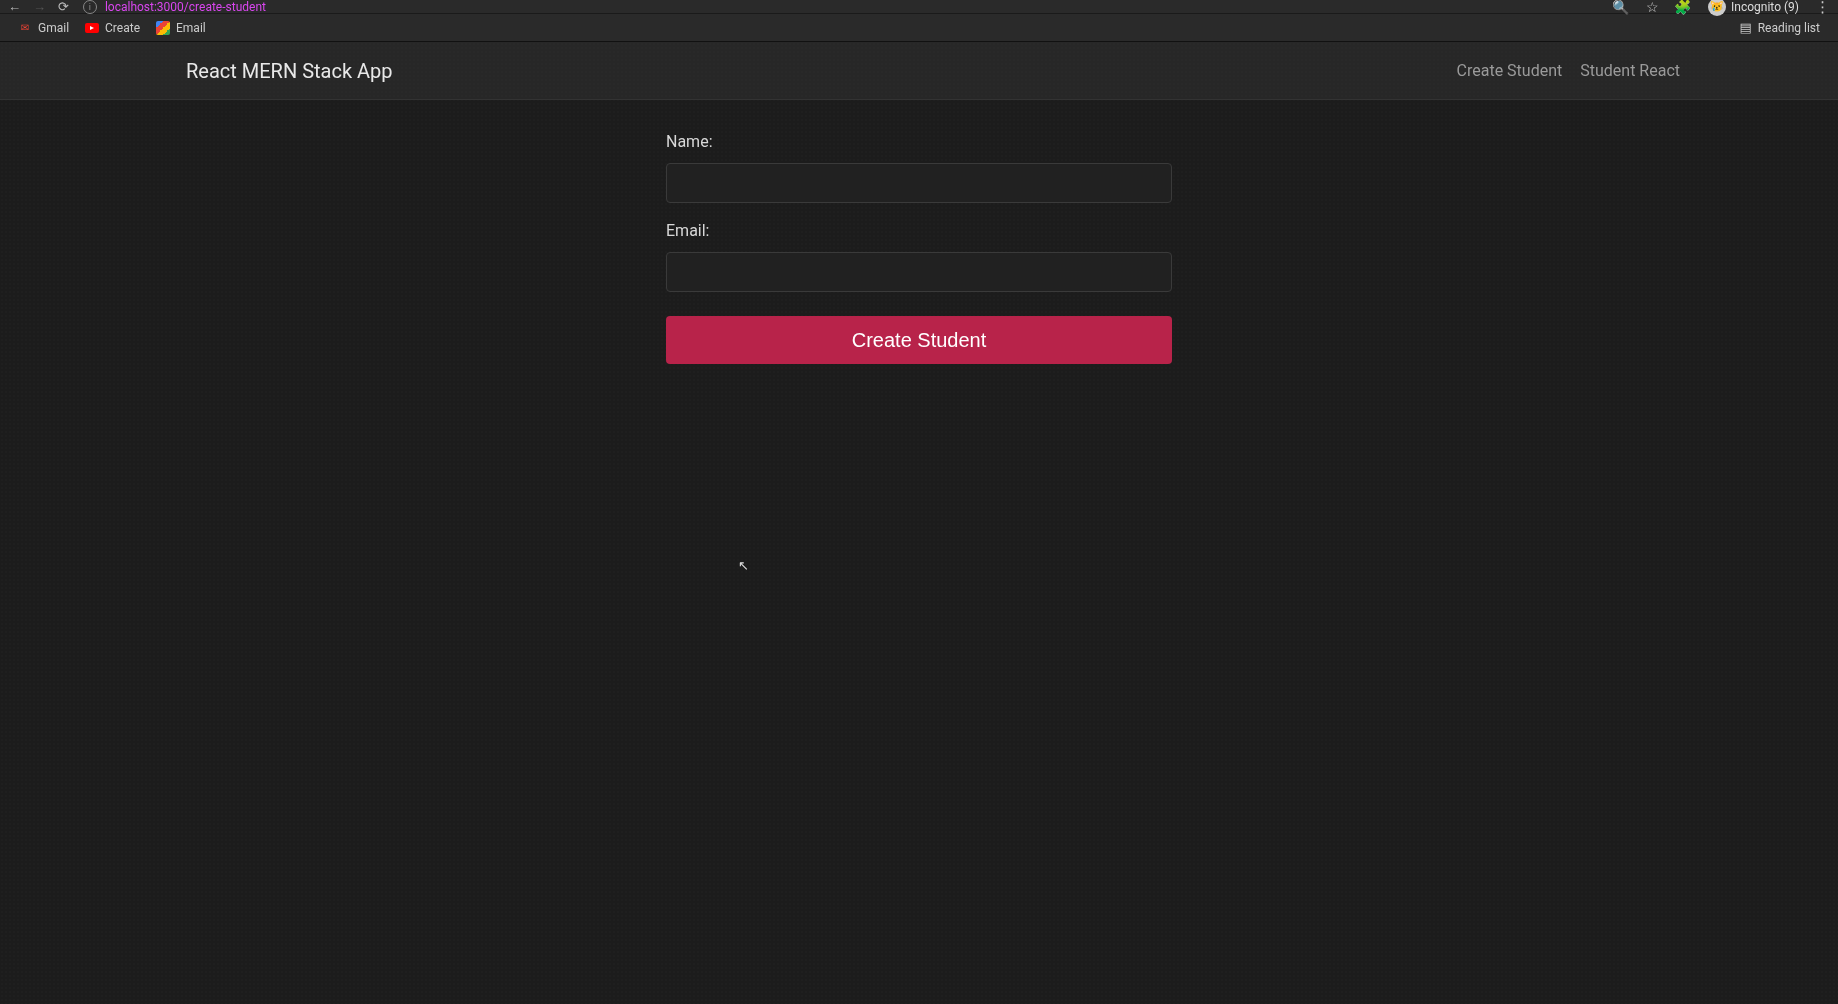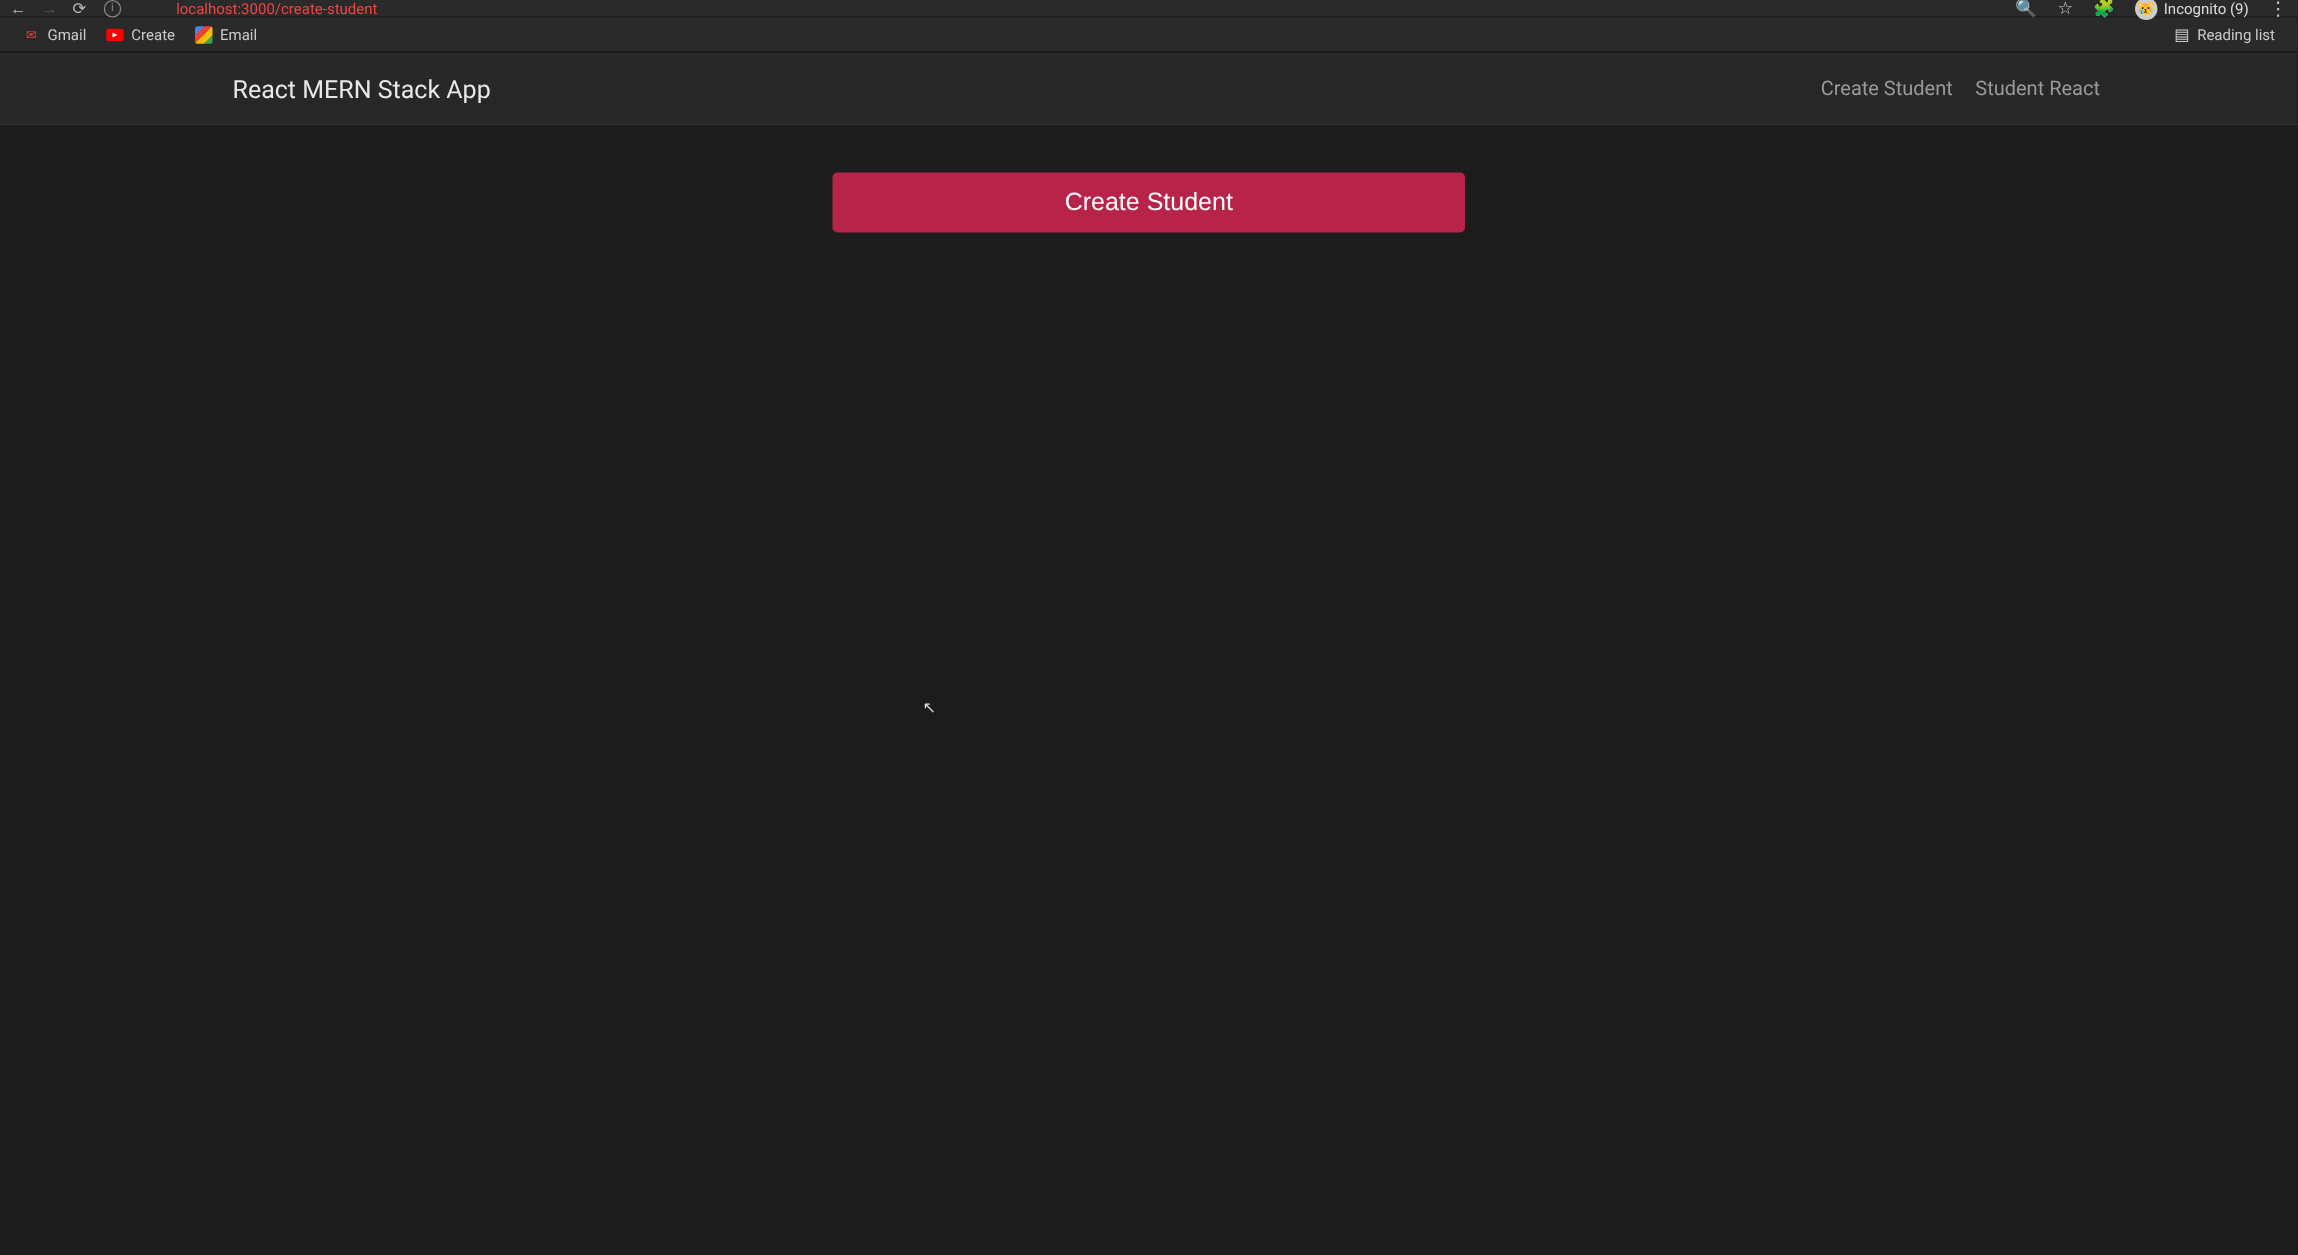--- a/index.html
+++ b/index.html
@@ -71,9 +71,8 @@
     }
 
     .url-text {
-      color: #ef4444;
-      font-size: 12px;
-      margin-left: 36px;
+      color: #d946ef;
+      font-size: 12px;
     }
 
     .toolbar-right {

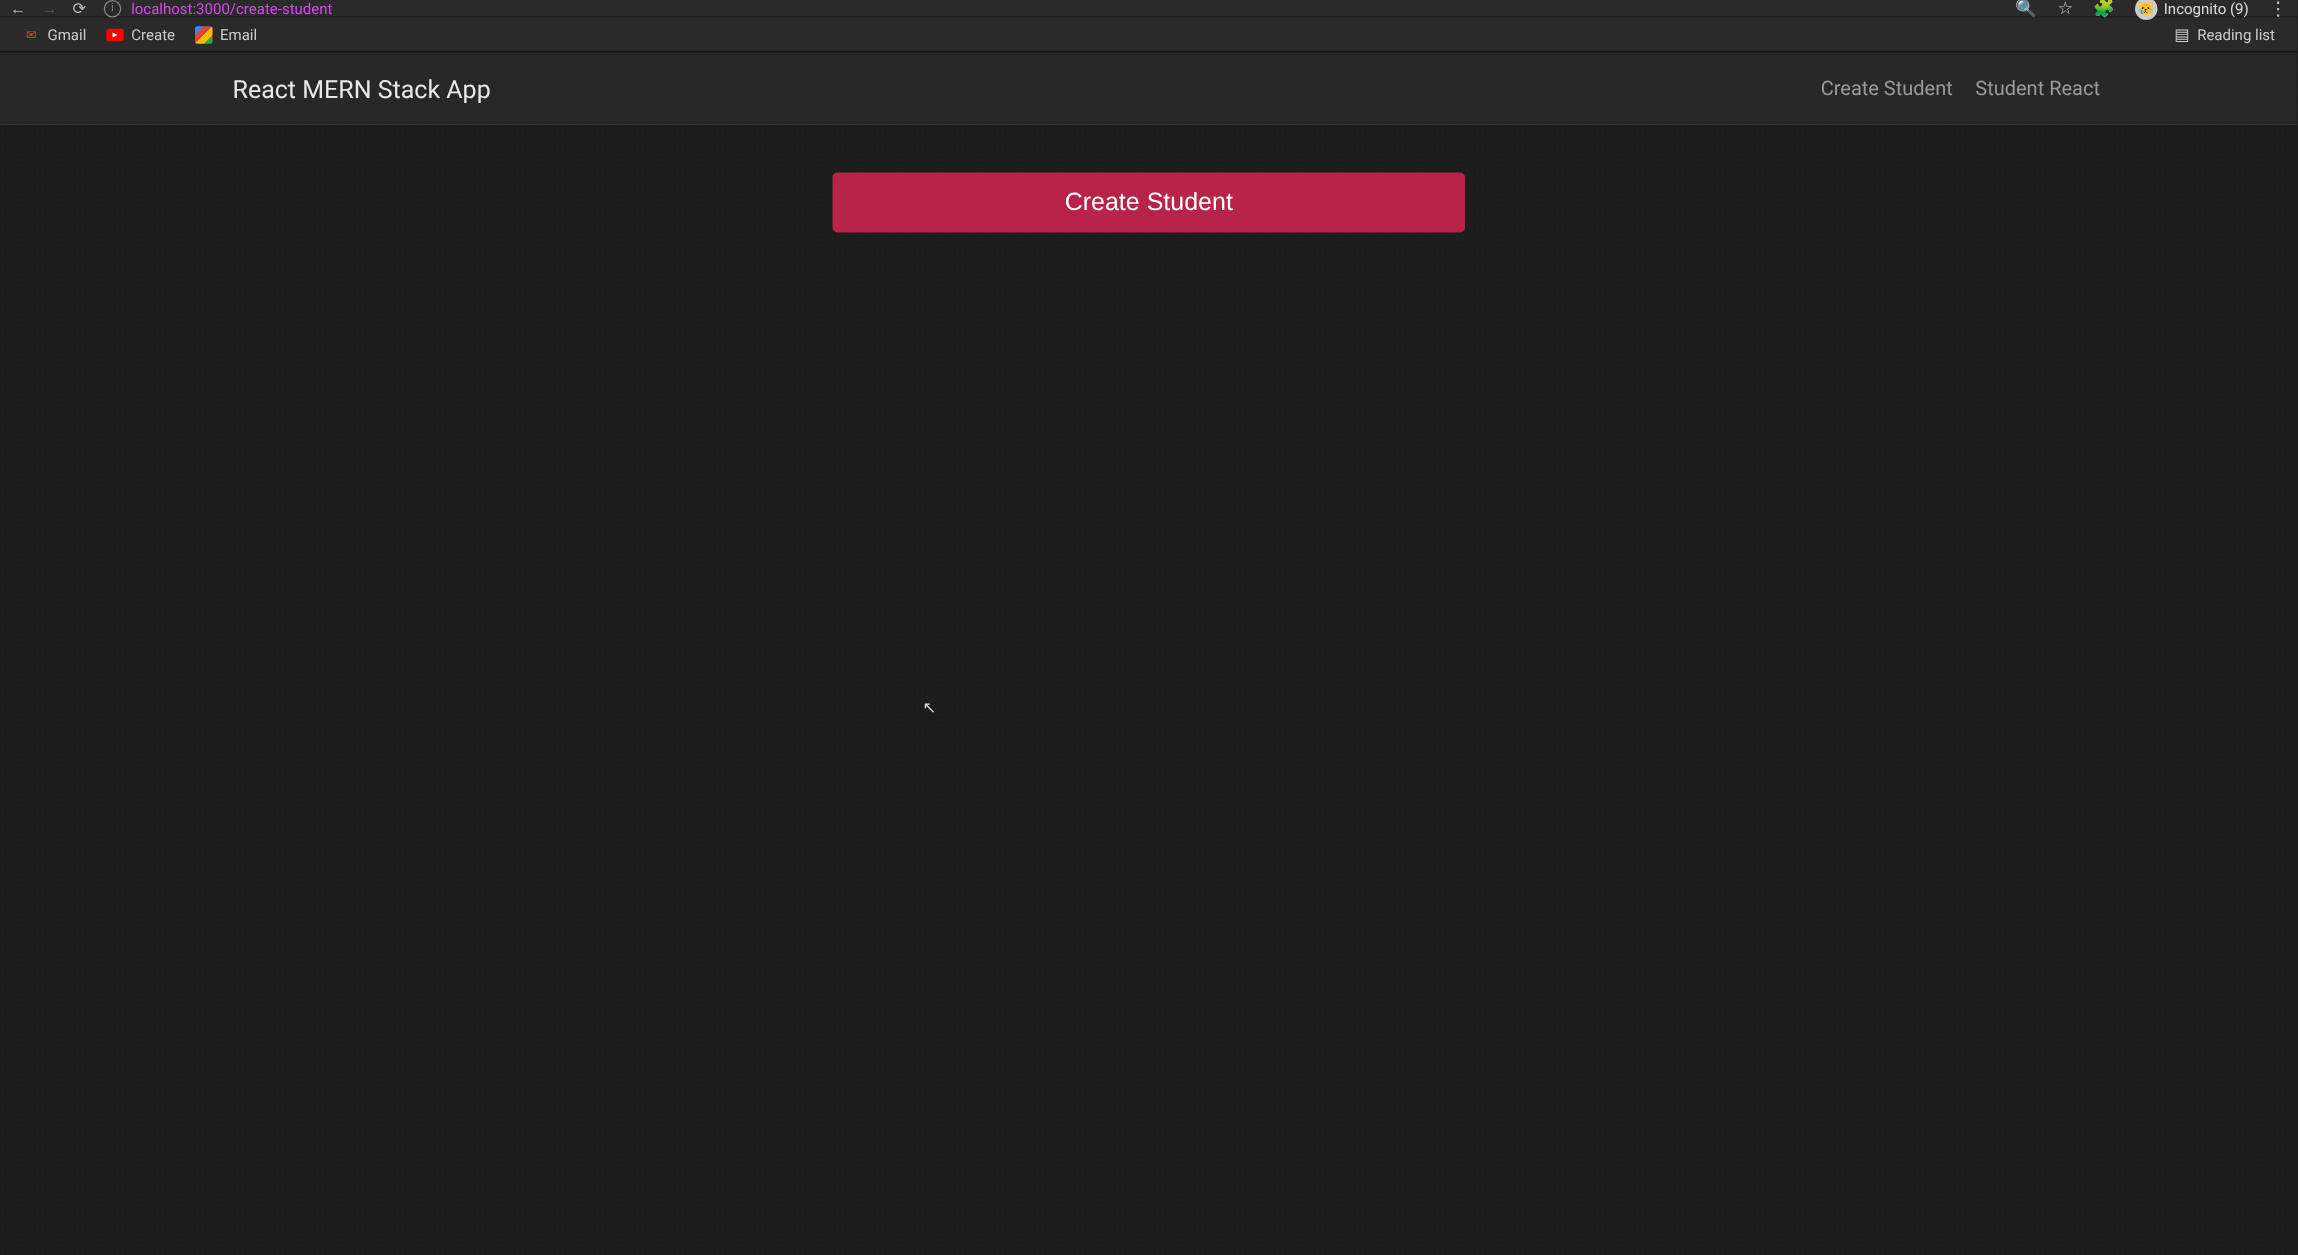--- a/index.html
+++ b/index.html
@@ -333,6 +333,10 @@
   </div>
 
   <div class="form-container">
+    <div class="form-group">
+      <label class="form-label">Name:</label>
+      <input type="text" class="form-input" value="" style="">
+    </div>
     <button class="submit-button">Create Student</button>
   </div>
 

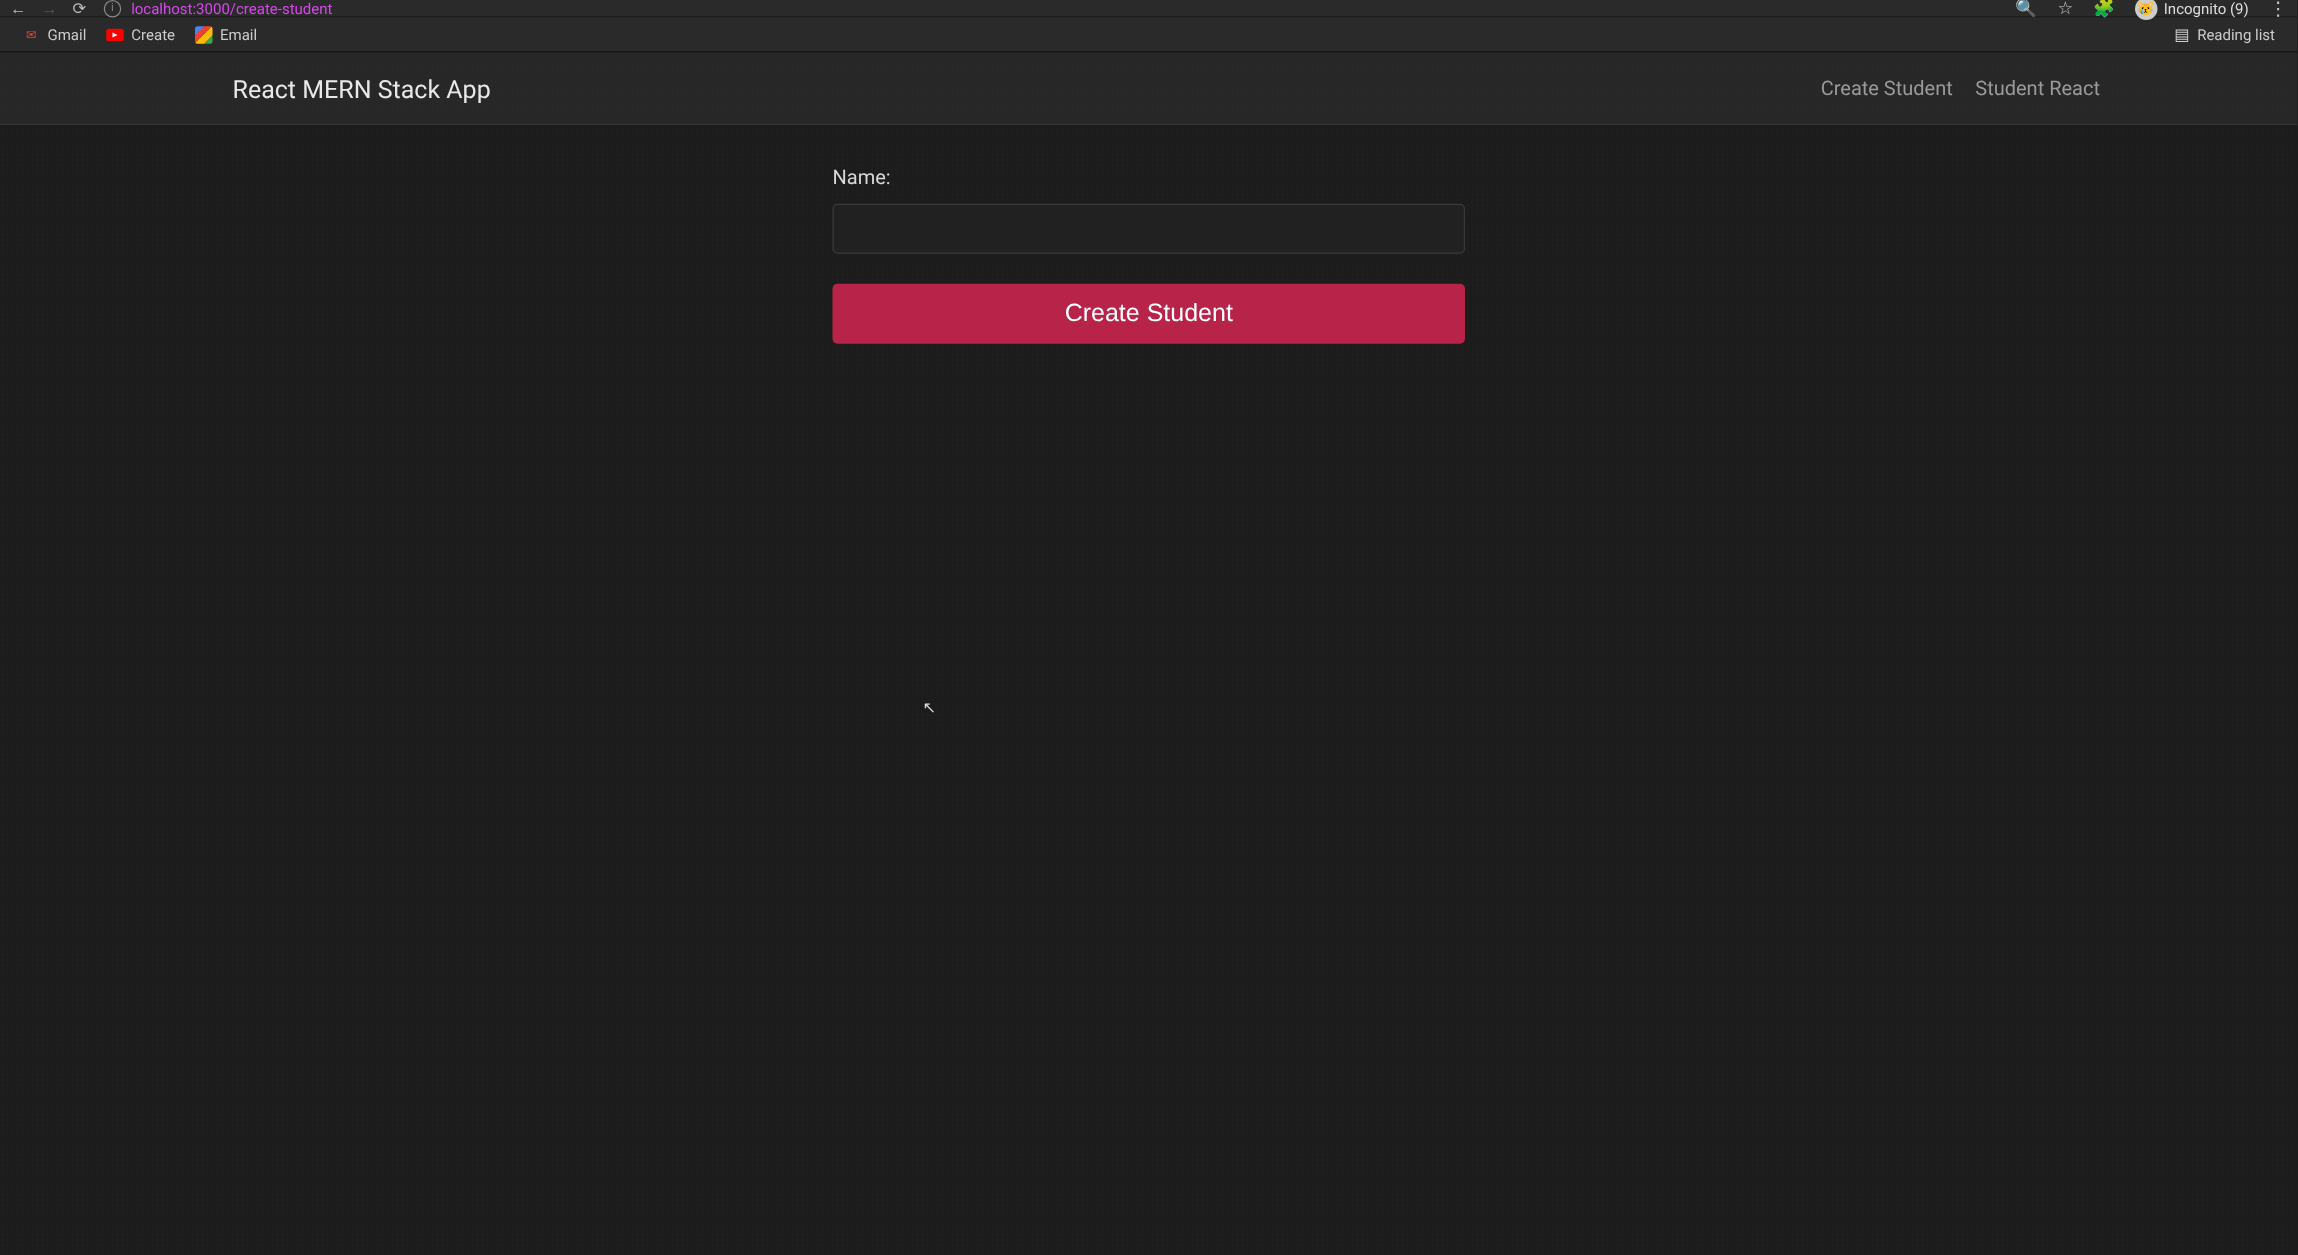--- a/index.html
+++ b/index.html
@@ -337,6 +337,10 @@
       <label class="form-label">Name:</label>
       <input type="text" class="form-input" value="" style="">
     </div>
+    <div class="form-group">
+      <label class="form-label">Email:</label>
+      <input type="text" class="form-input" value="" style="">
+    </div>
     <button class="submit-button">Create Student</button>
   </div>
 

